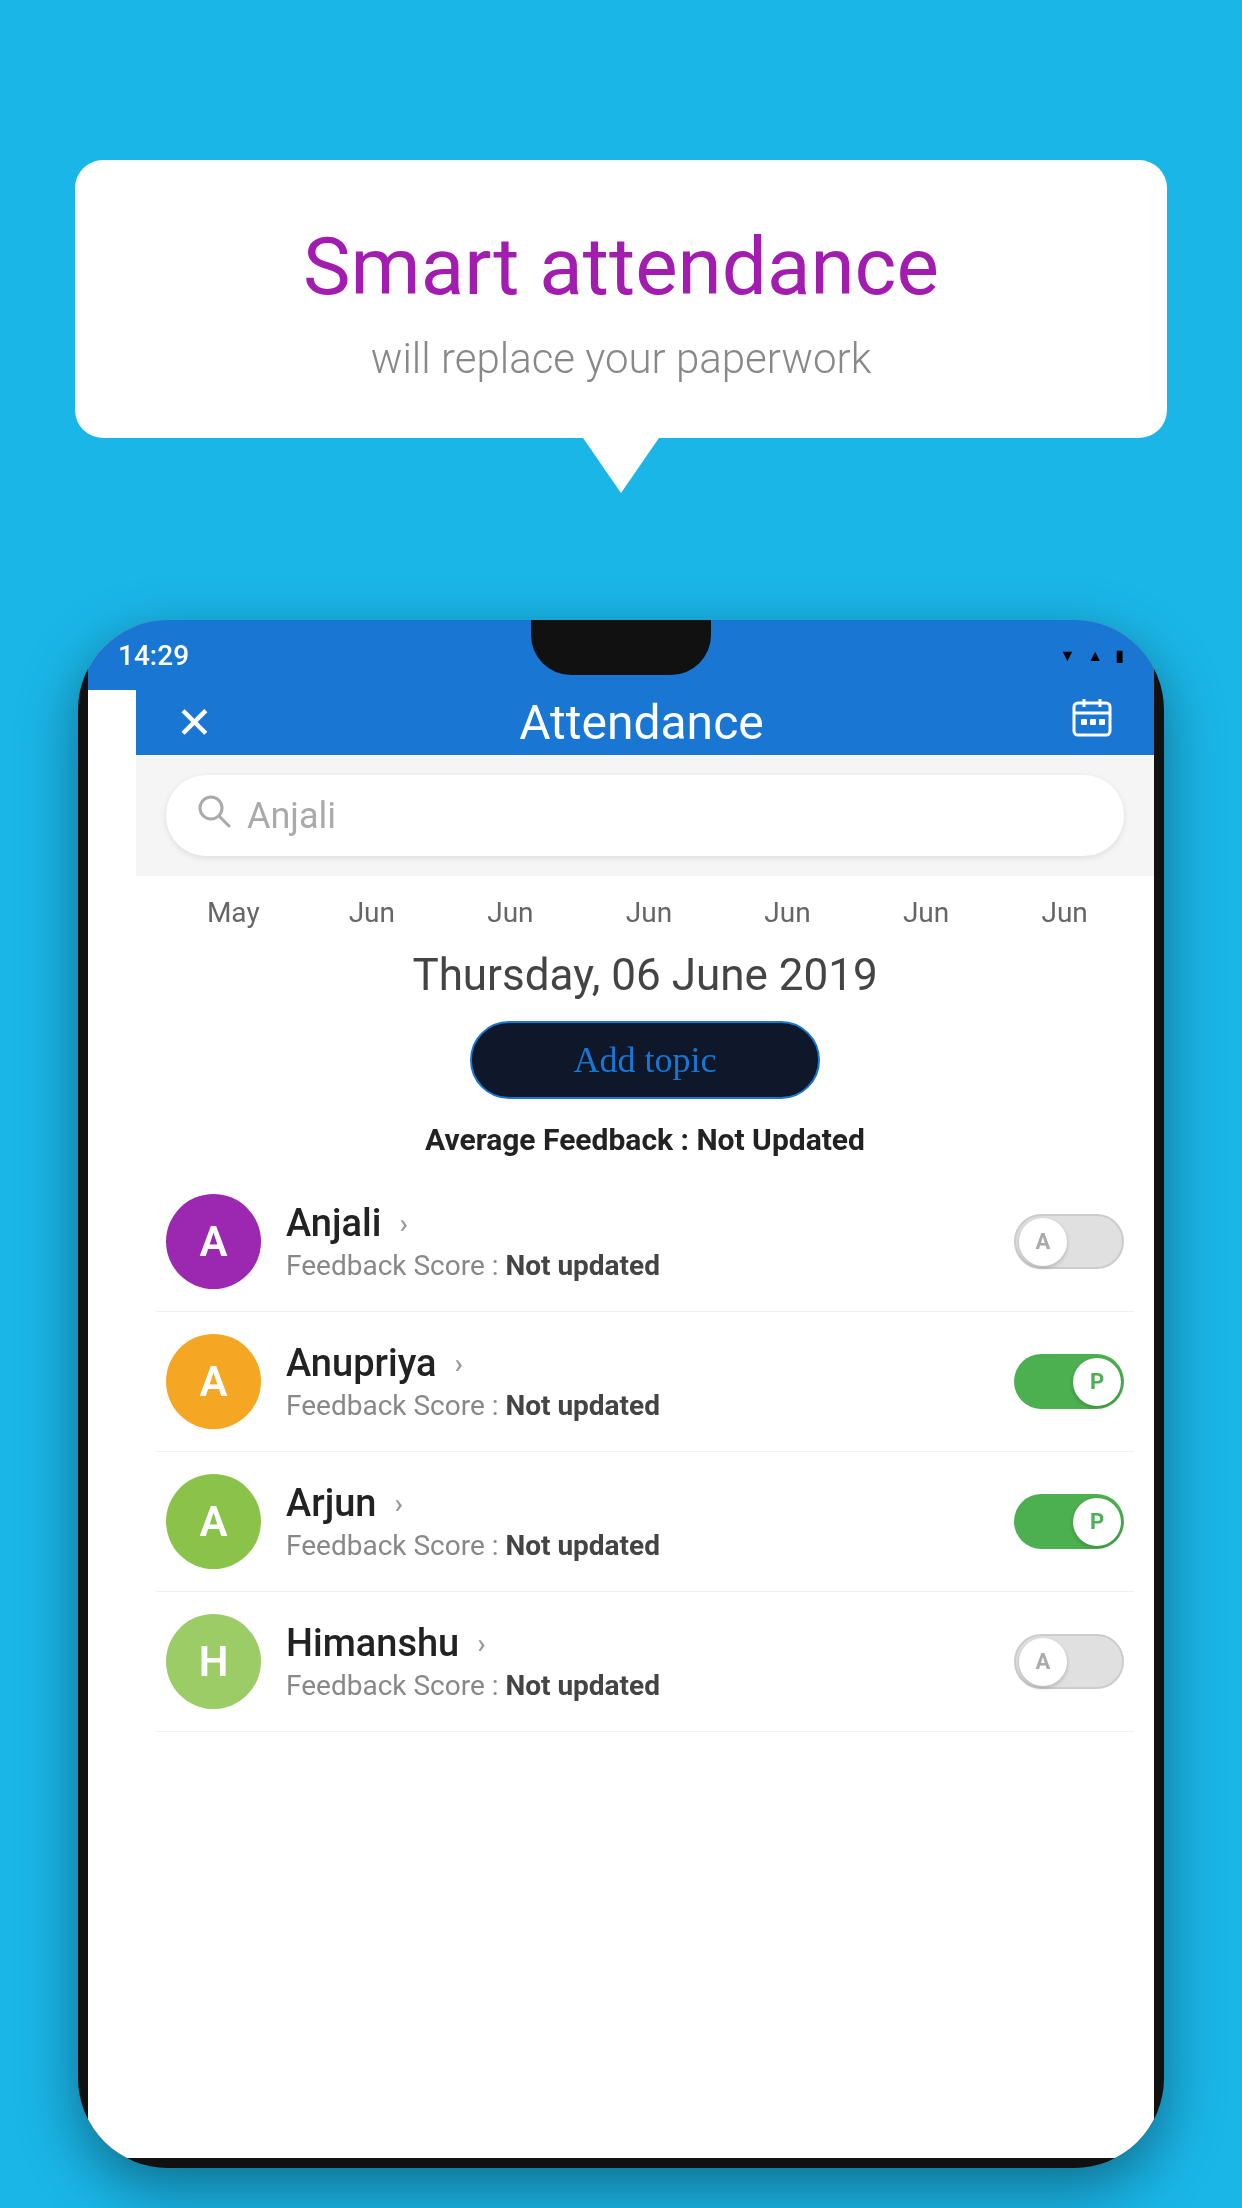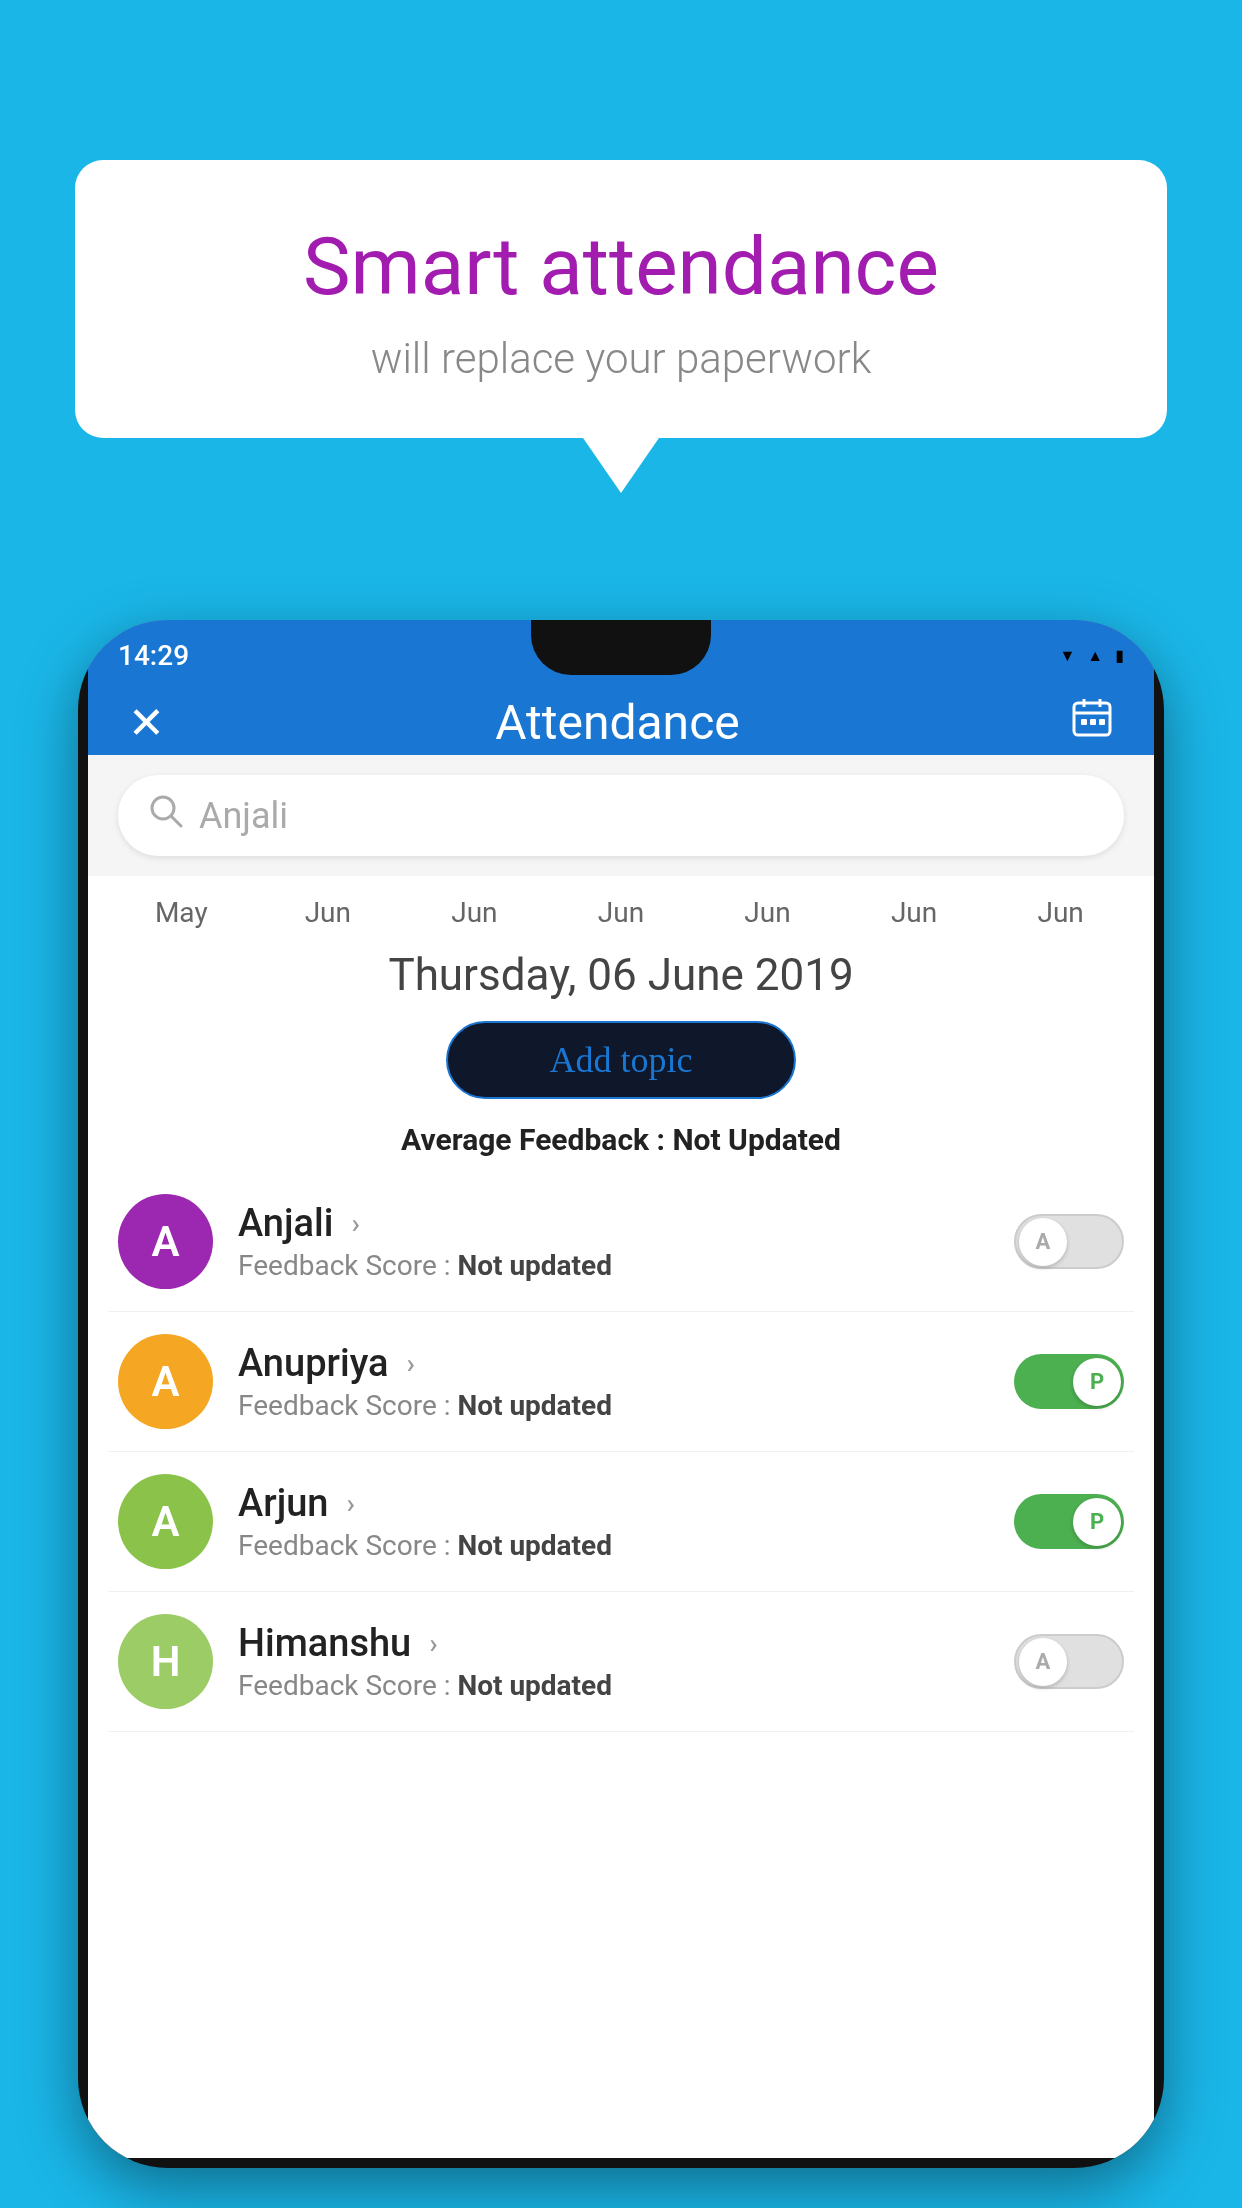--- a/index.html
+++ b/index.html
@@ -109,6 +109,7 @@
       background: white;
       border-radius: 24px;
       overflow: hidden;
+      padding-left: 48px;
     }
 
     

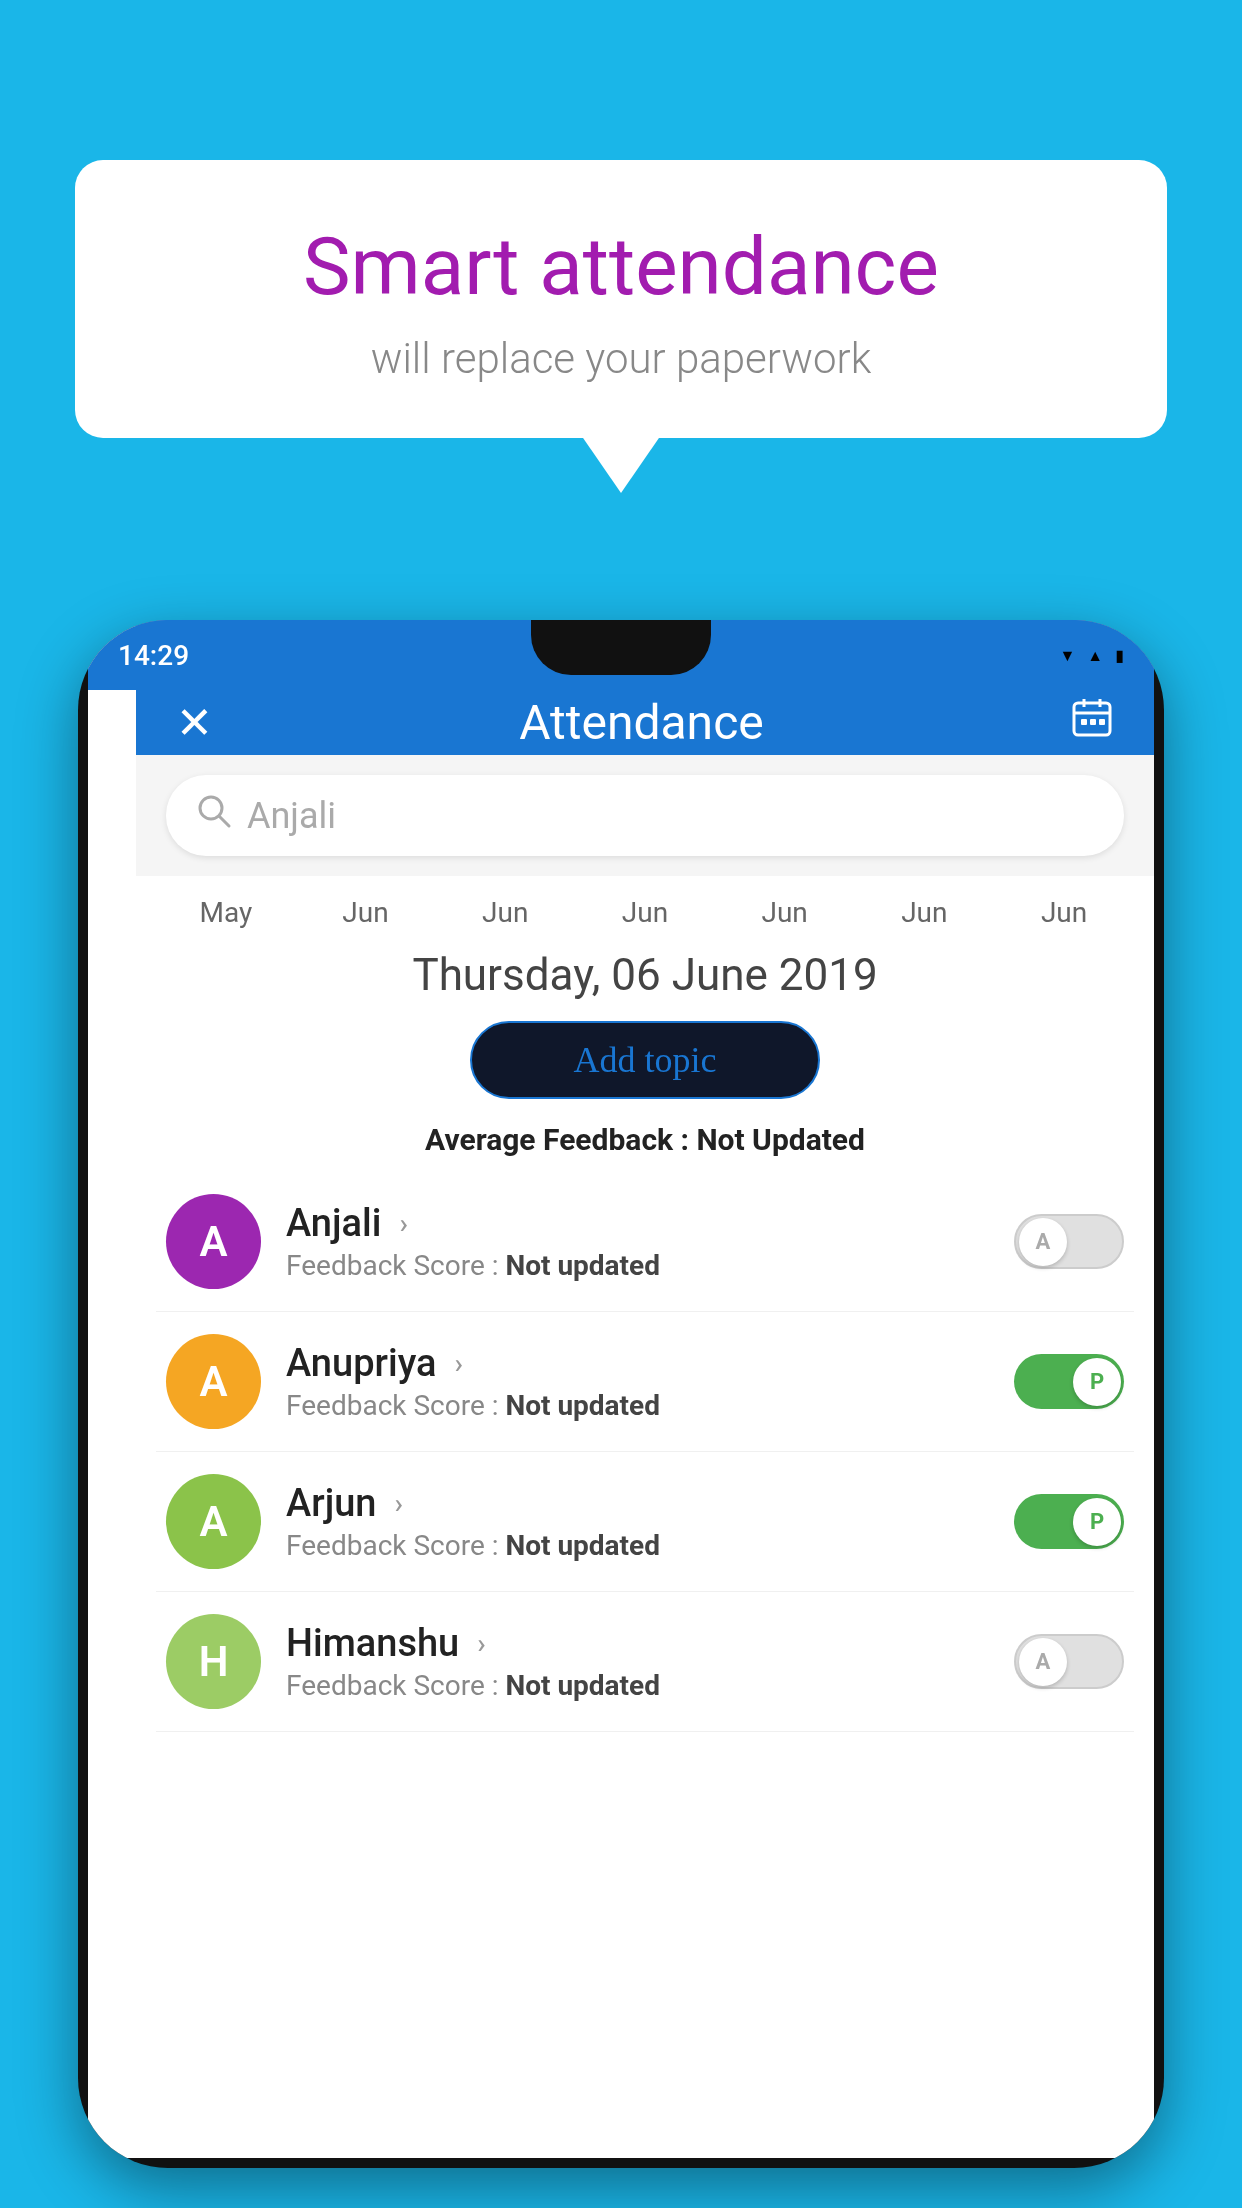--- a/index.html
+++ b/index.html
@@ -165,6 +165,7 @@
     .calendar-section {
       padding: 20px 0 10px;
       background: white;
+      margin-left: 8px;
     }
     .month-row {
       display: flex;

